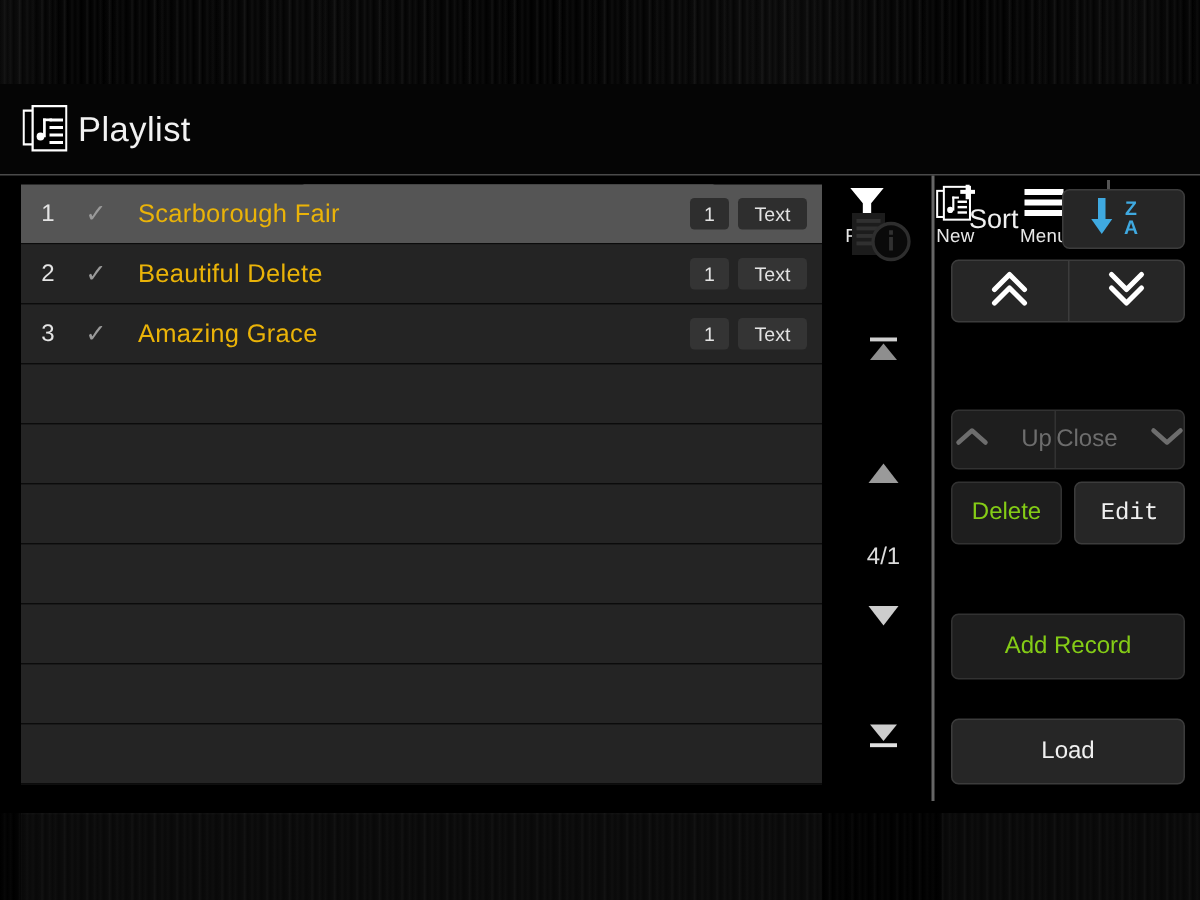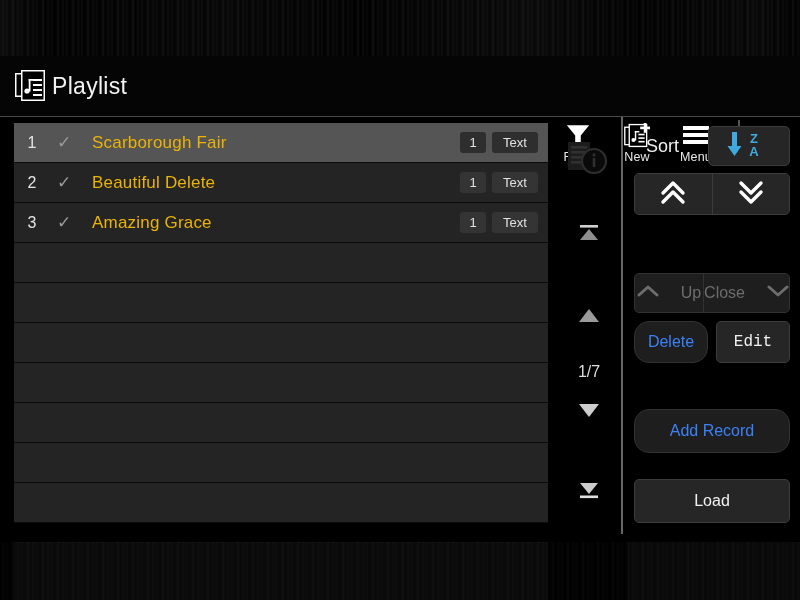--- a/index.html
+++ b/index.html
@@ -113,7 +113,7 @@
     color:#f0f0f0; display:flex; align-items:center; justify-content:center;
     font-size:16px; cursor:pointer; position:absolute;
   }
-  .ctl.disabled { color:#3b82f6; border-color:#323232; background:#1e1e1e;border-radius:15px; }
+  .ctl.disabled { color:#84cc16; border-color:#323232; background:#1e1e1e; }
   #sort-label {
     position:absolute; left:18px; top:13px; font-size:18px; color:#f0f0f0;
   }

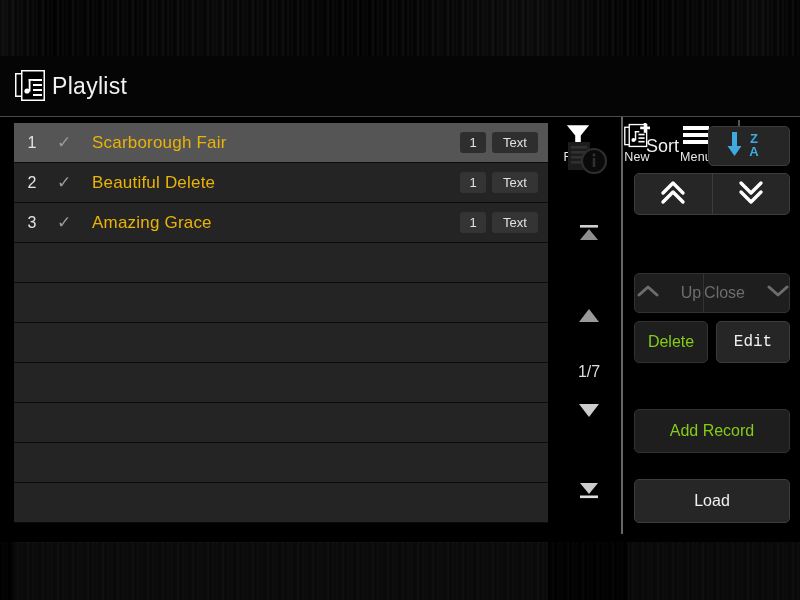--- a/index.html
+++ b/index.html
@@ -307,7 +307,7 @@
       </span>
     </div>
 
-    <div id="page-indicator">1/7</div>
+    <div id="page-indicator">4/1</div>
 
     <div id="page-down" class="pager-btn">
       <span>

